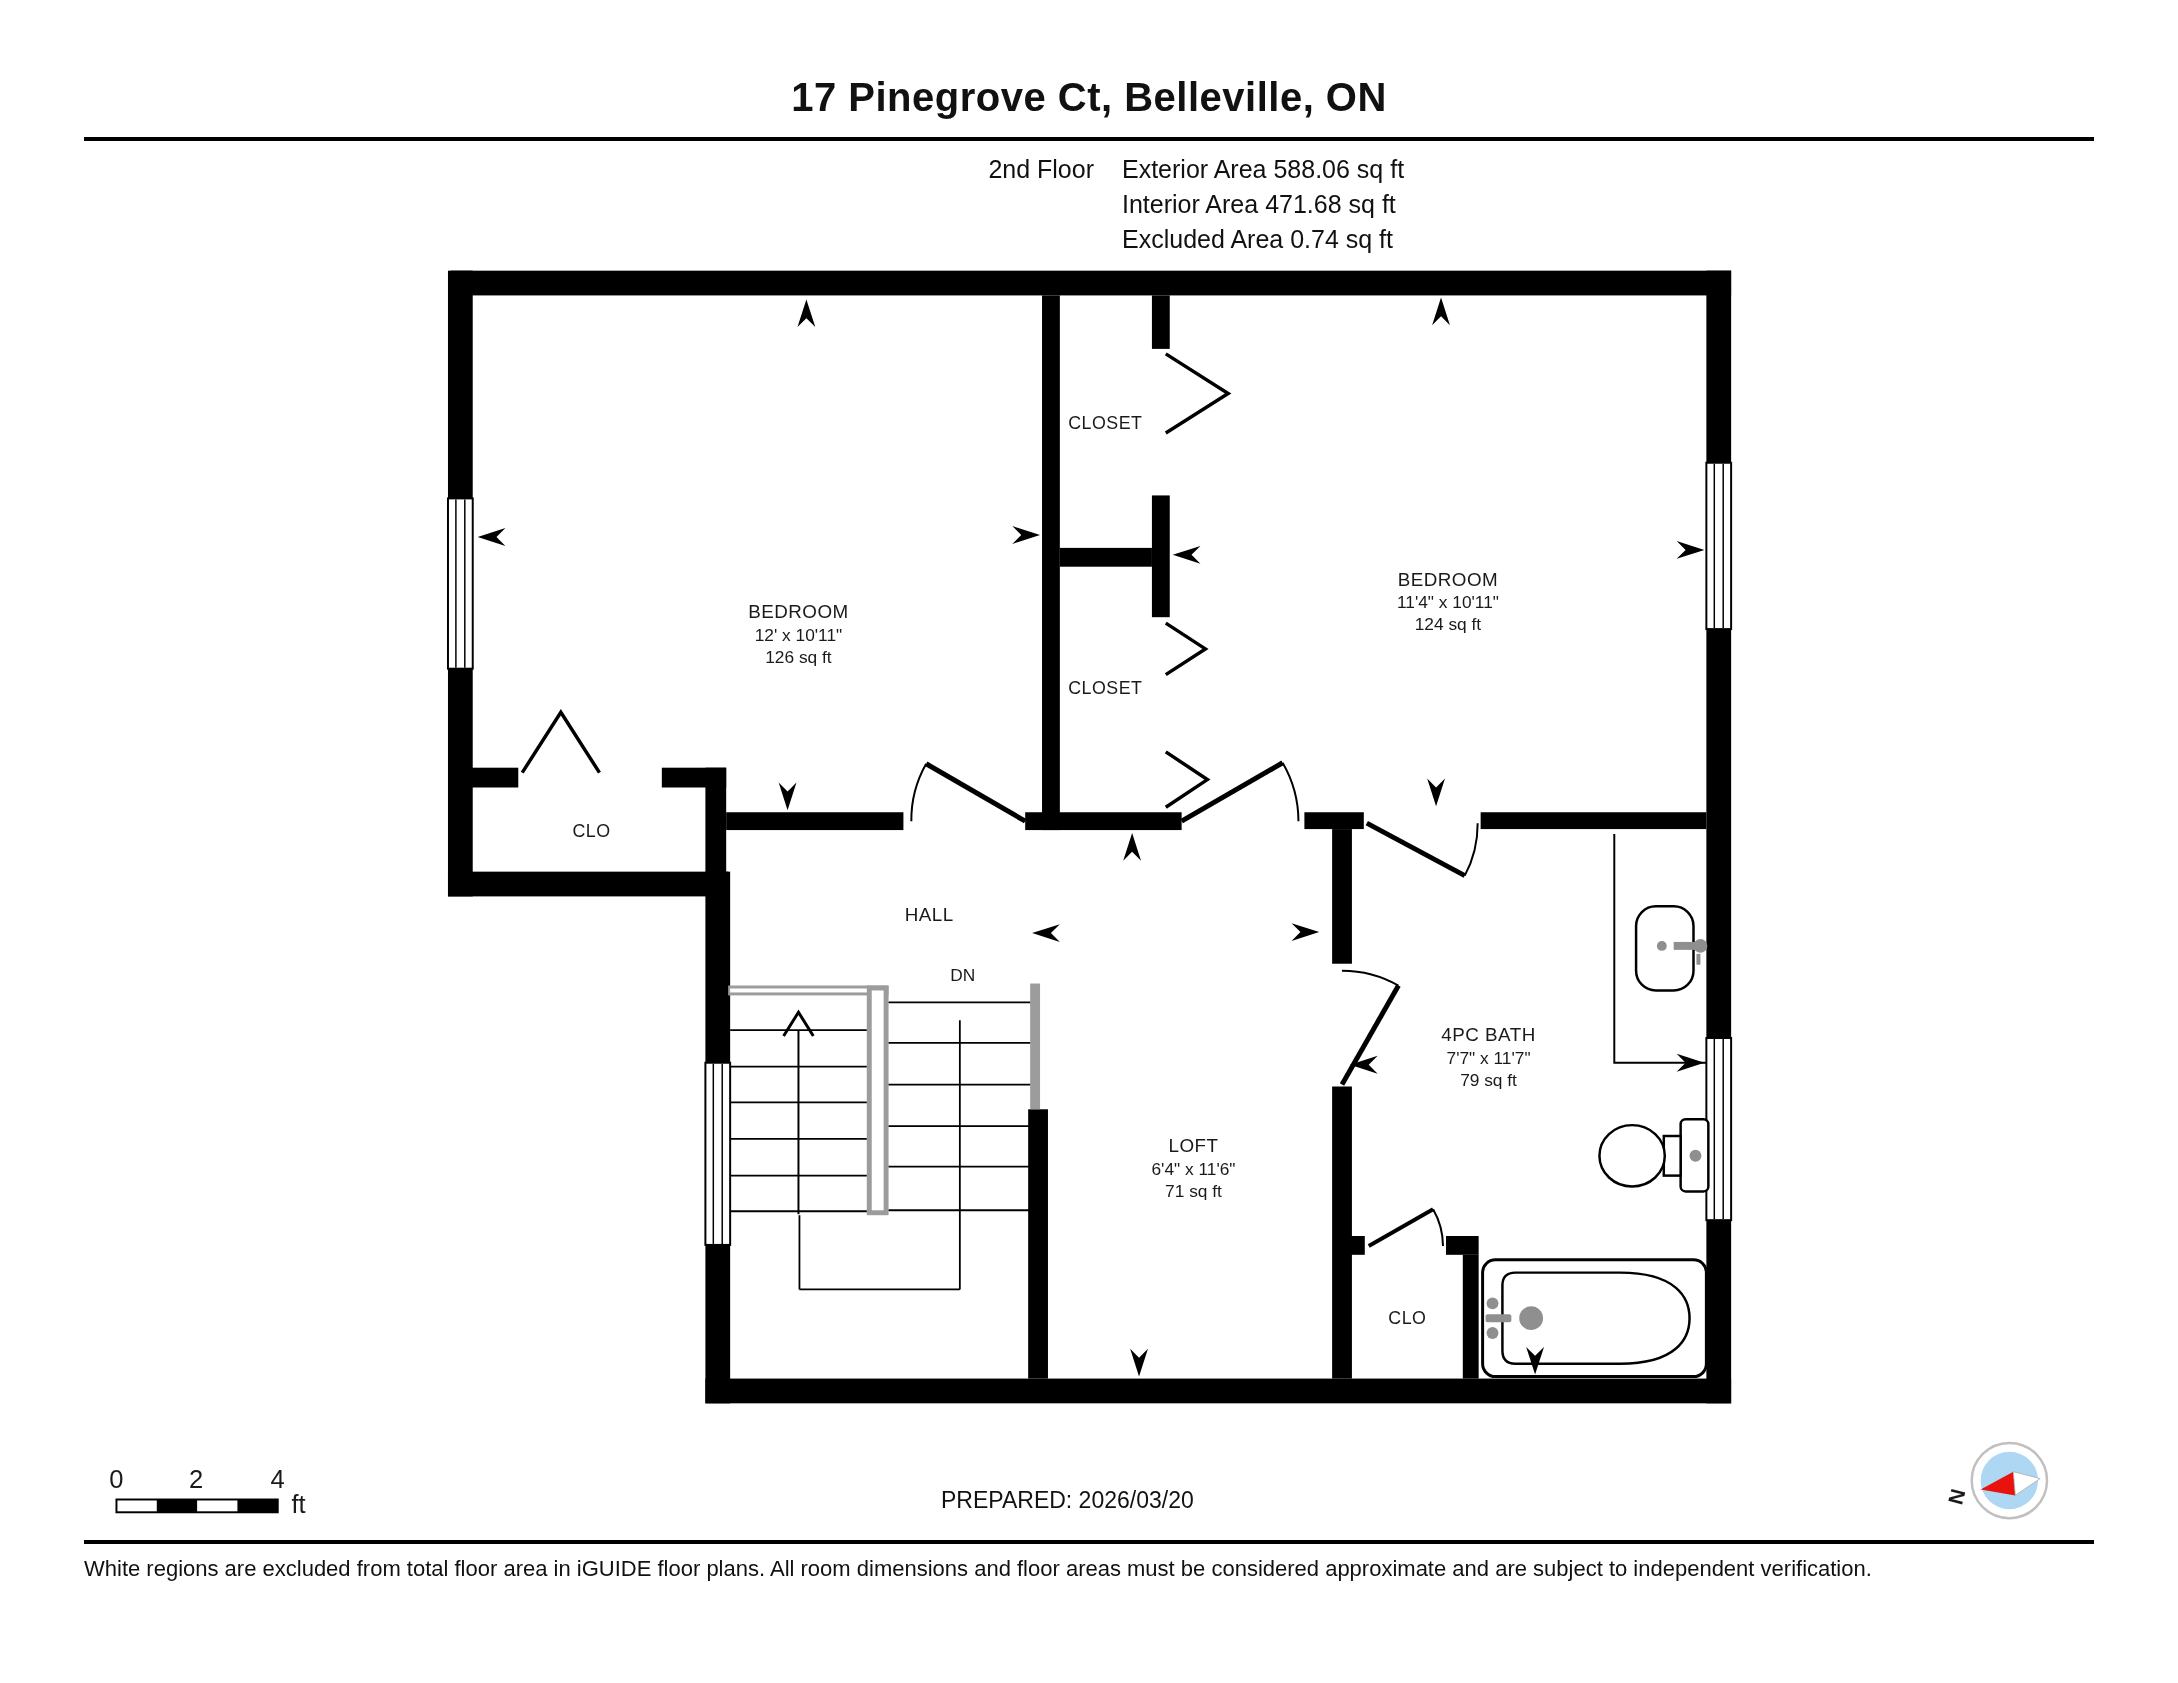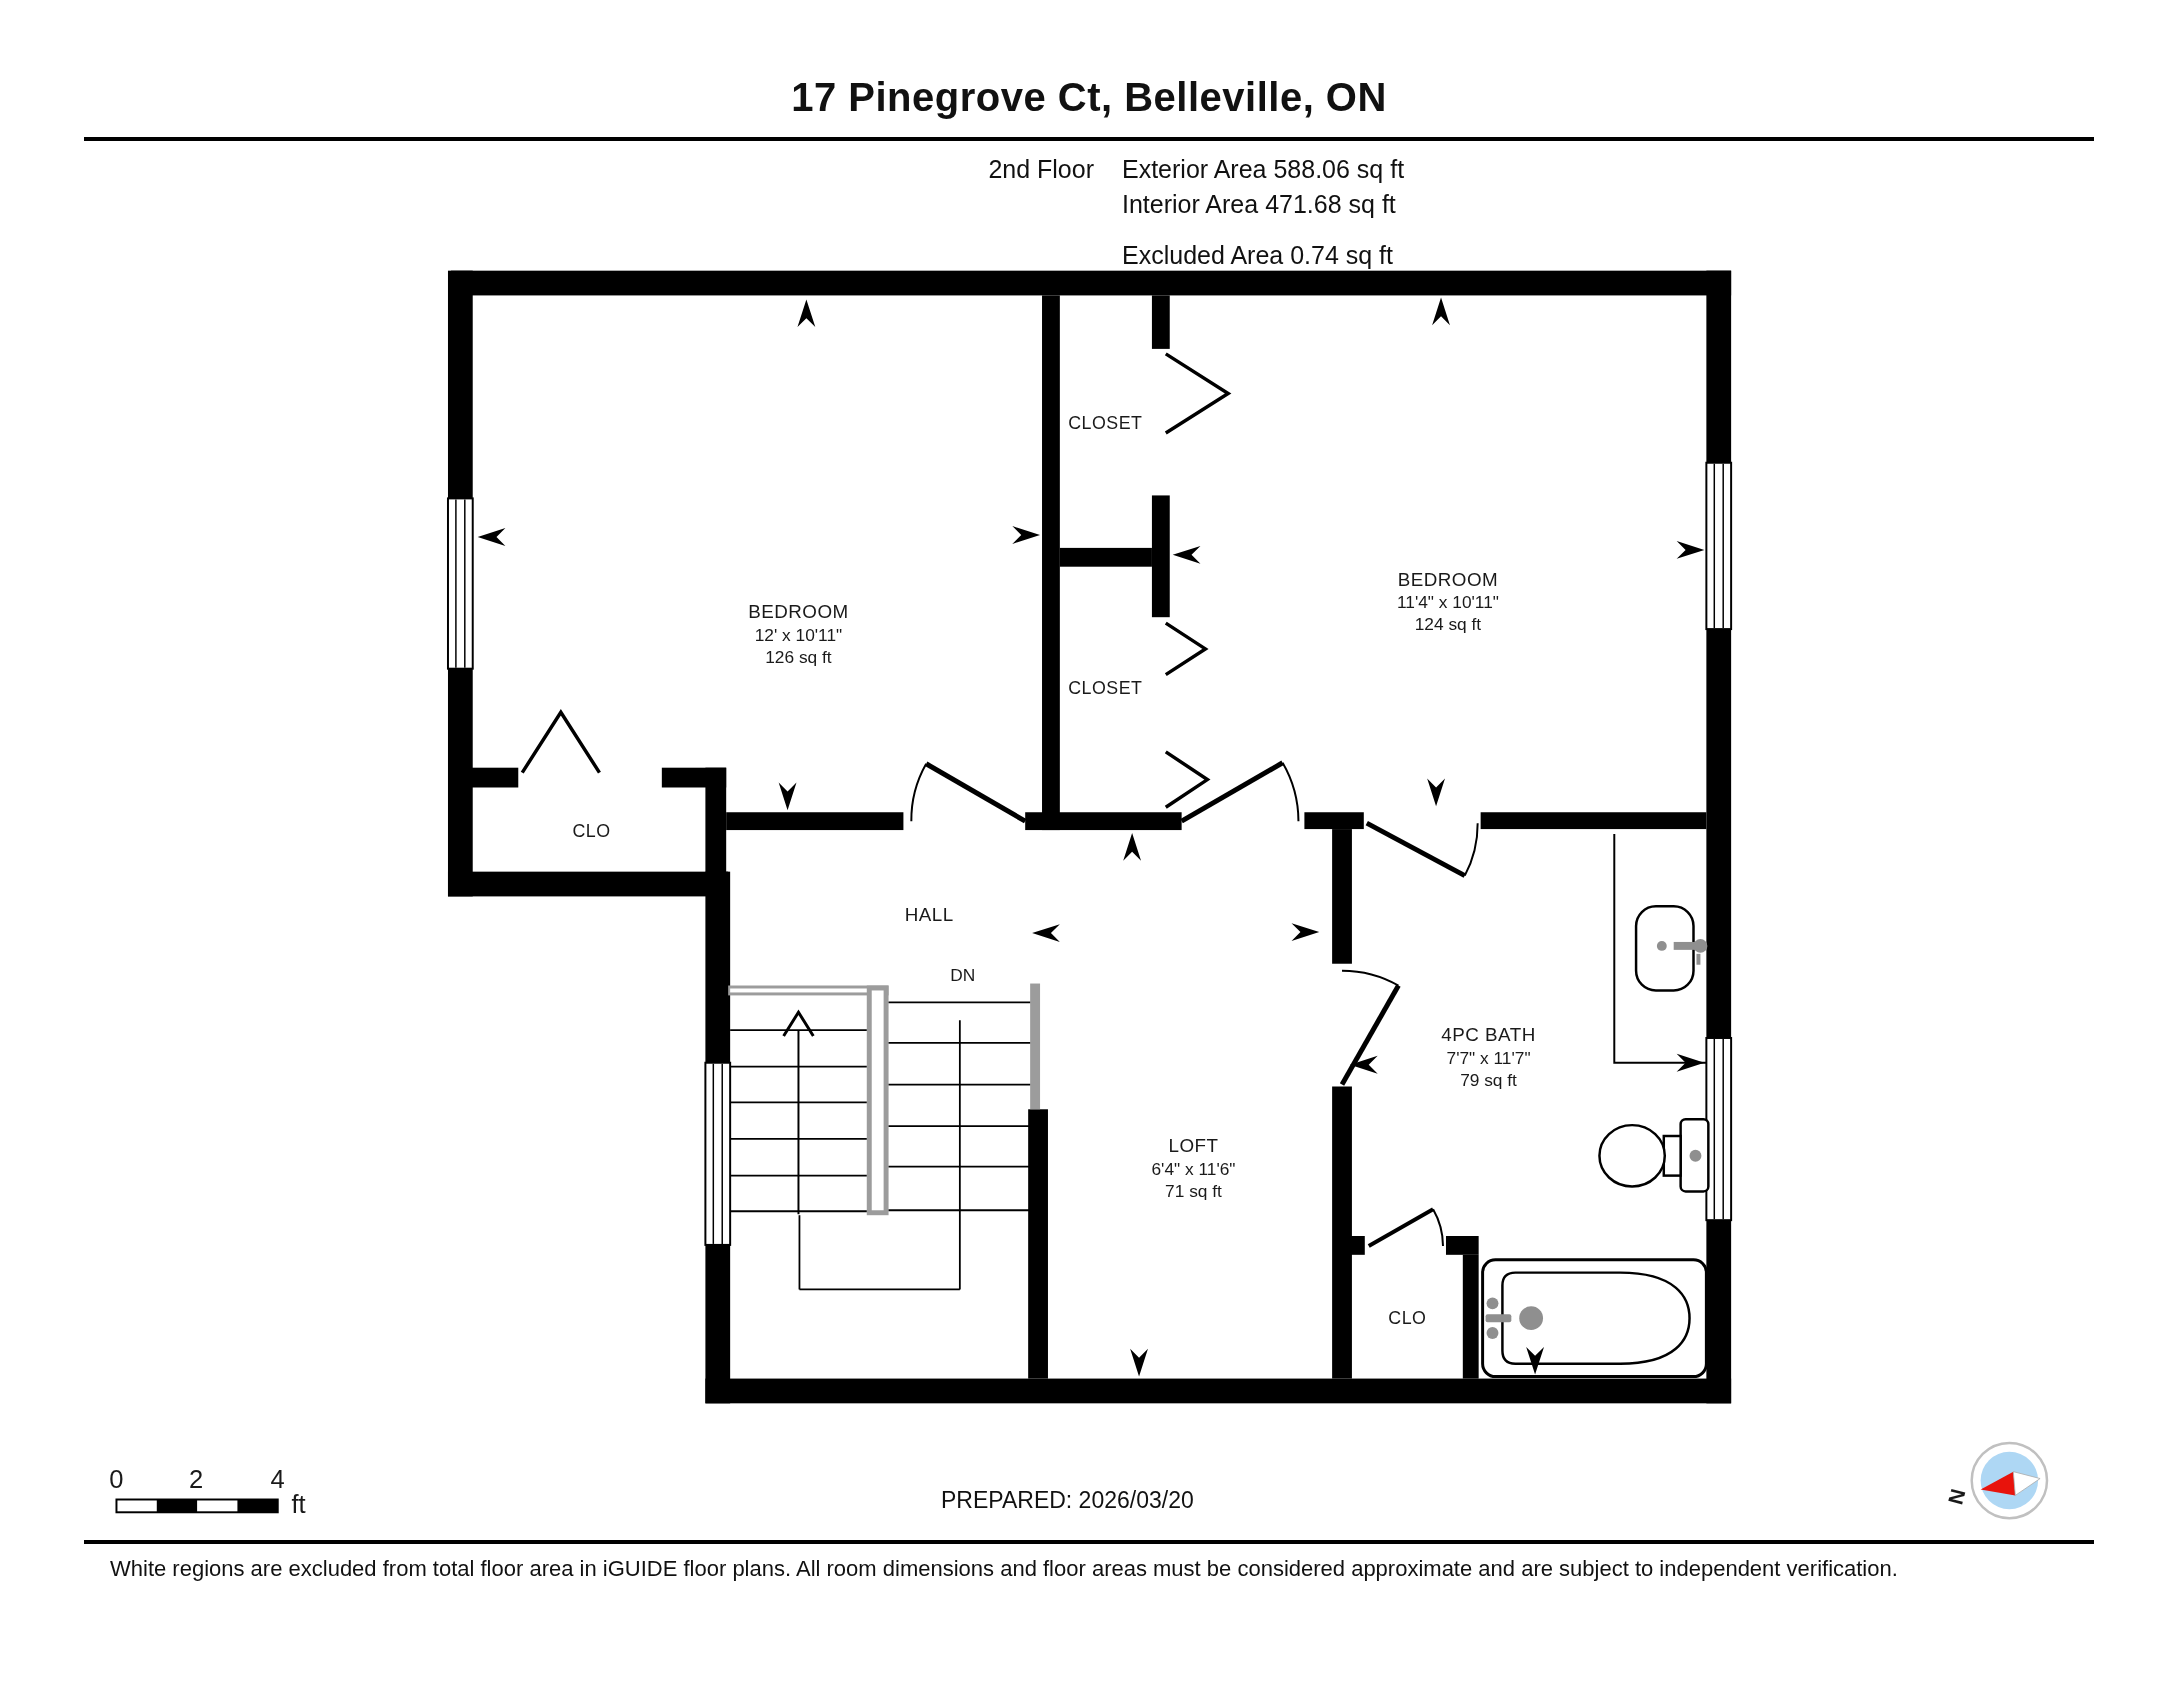--- a/index.html
+++ b/index.html
@@ -11,7 +11,7 @@
   #rule-bottom{top:1540px;}
   #floor-label{left:851px;top:155px;width:243px;text-align:right;font-size:25px;font-weight:normal;}
   .area-line{left:1122px;font-size:25px;white-space:nowrap;}
-  #area-0{top:155px;} #area-1{top:190px;} #area-2{top:225px;margin-top:16px;}
+  #area-0{top:155px;} #area-1{top:190px;} #area-2{top:225px;}
   #prepared{left:941px;top:1487px;width:257px;text-align:left;font-size:23px;white-space:nowrap;}
   #footer-text{left:84px;top:1556px;width:2010px;font-size:22px;margin-left:26px;}
   #plan{left:426px;top:238px;}

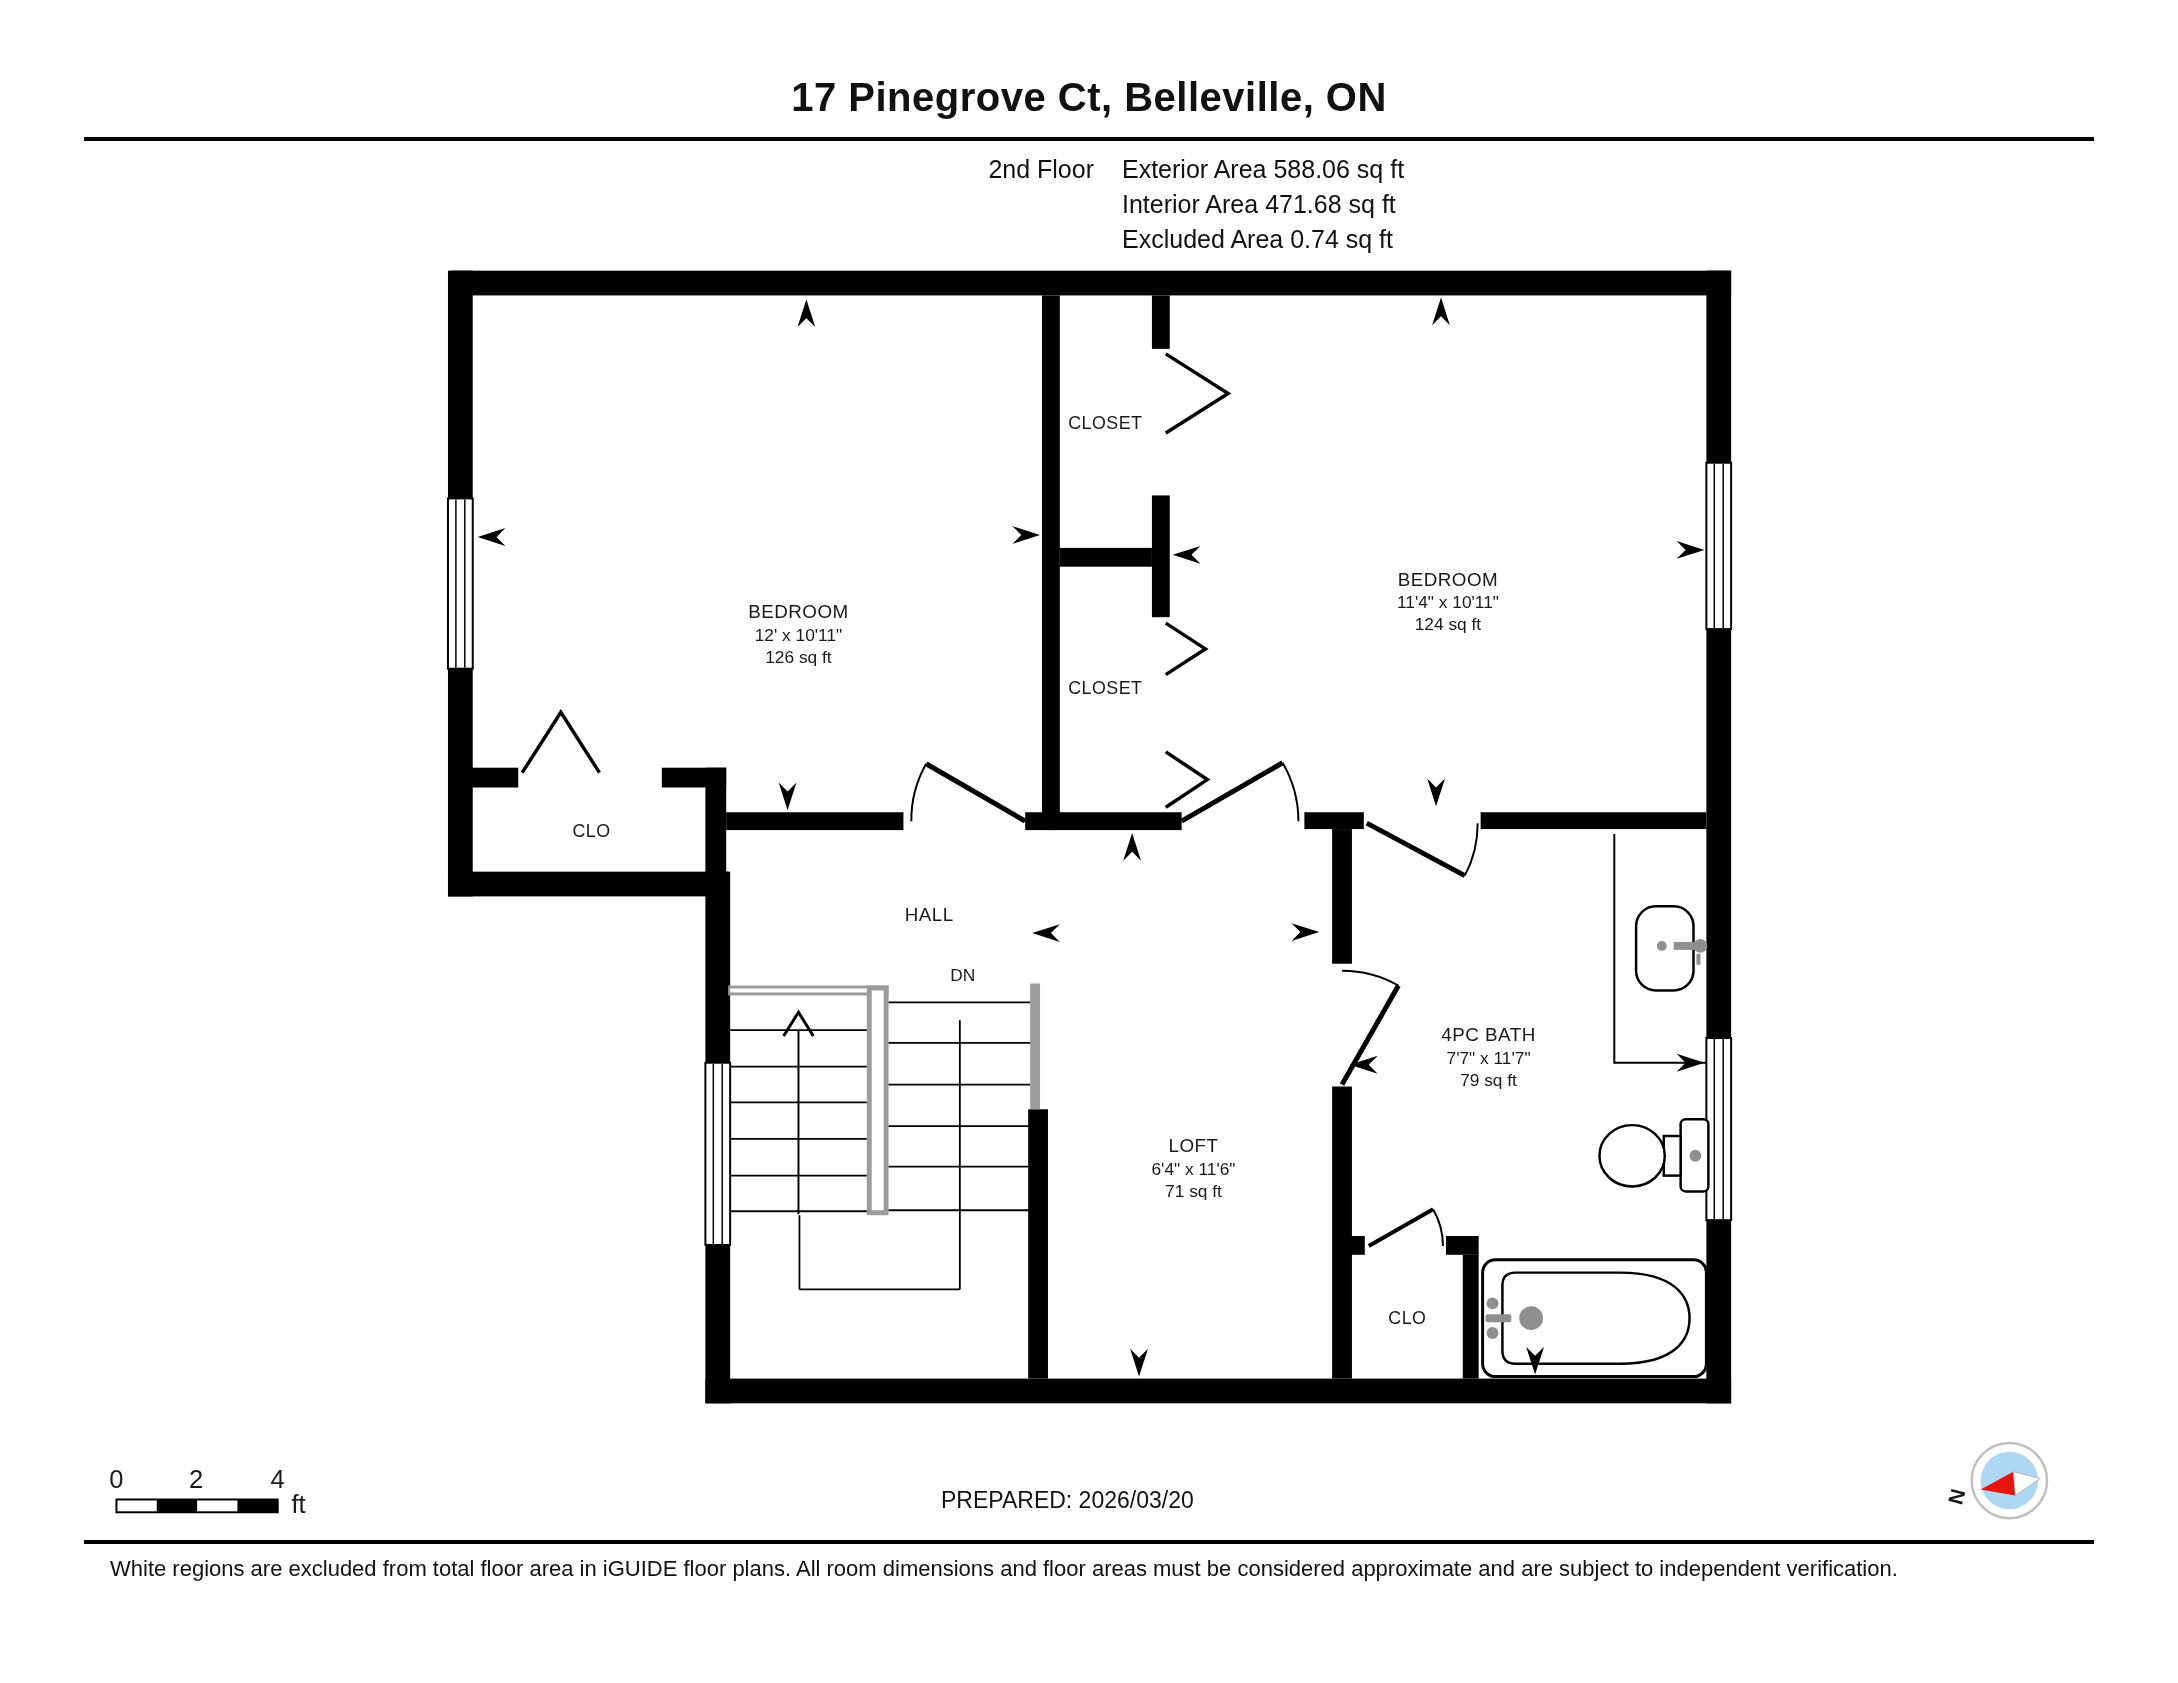--- a/index.html
+++ b/index.html
@@ -13,7 +13,7 @@
   .area-line{left:1122px;font-size:25px;white-space:nowrap;}
   #area-0{top:155px;} #area-1{top:190px;} #area-2{top:225px;}
   #prepared{left:941px;top:1487px;width:257px;text-align:left;font-size:23px;white-space:nowrap;}
-  #footer-text{left:84px;top:1556px;width:2010px;font-size:22px;margin-left:26px;}
+  #footer-text{left:84px;top:1556px;width:2010px;font-size:22px;}
   #plan{left:426px;top:238px;}
   #scalebar{left:84px;top:1470px;}
   #compass{left:1935px;top:1431px;}

